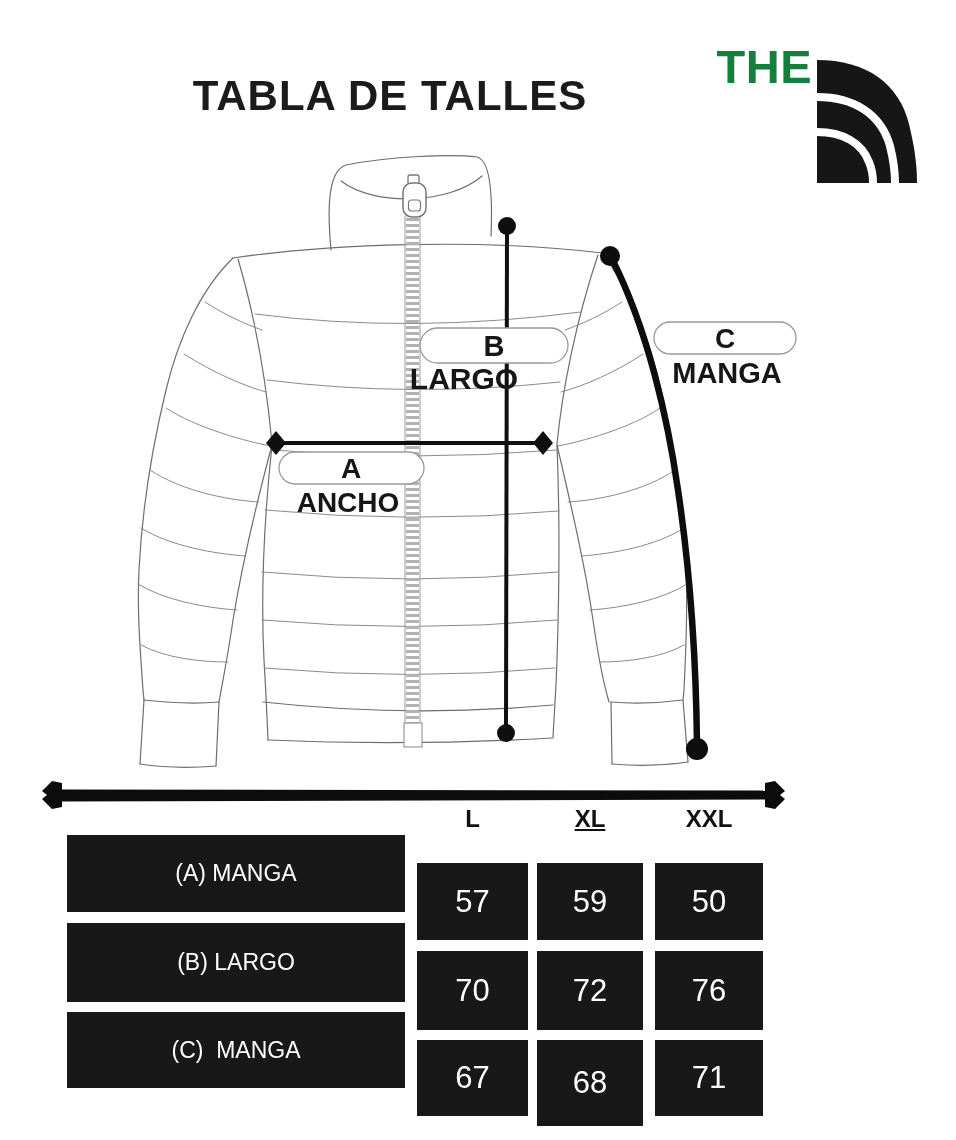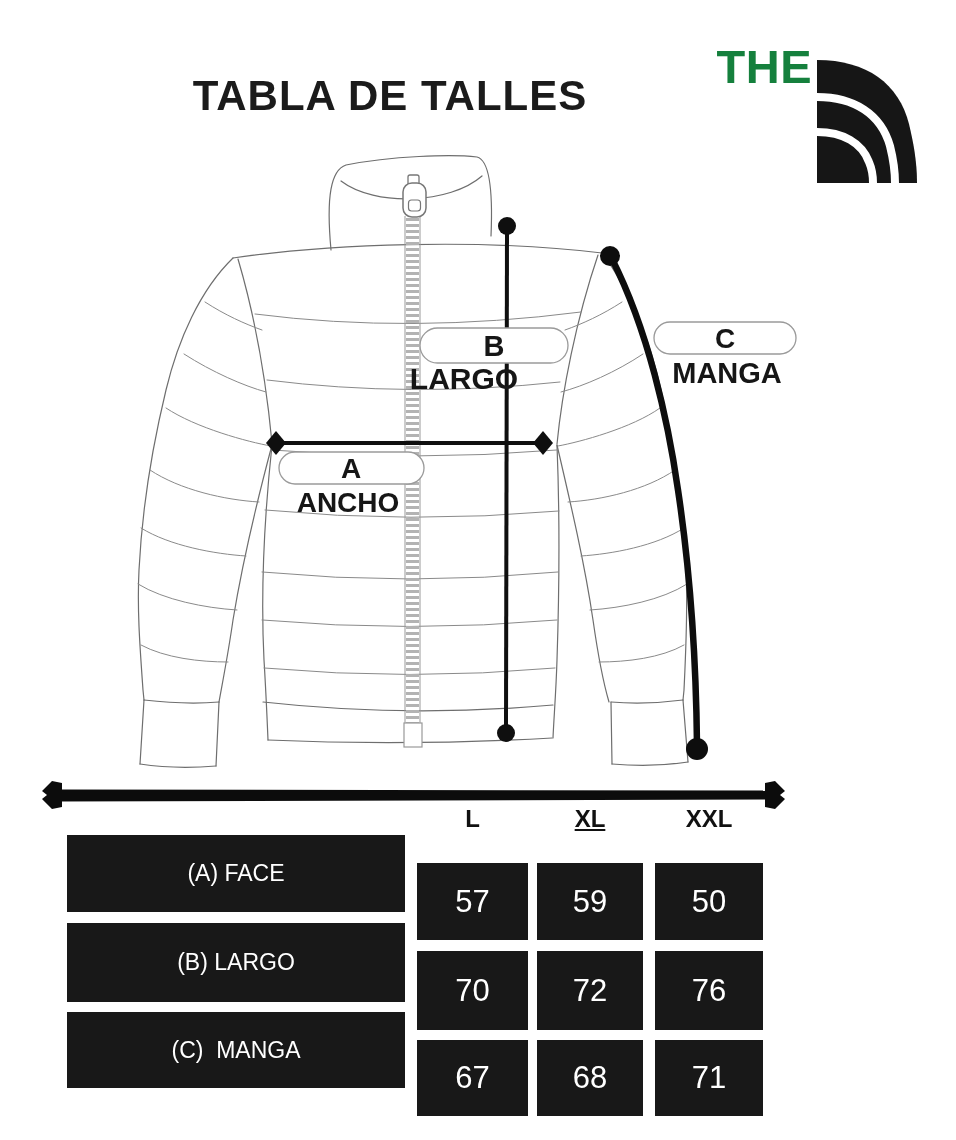--- a/index.html
+++ b/index.html
@@ -170,7 +170,7 @@
     <div class="col-header" style="left:655px;top:804px;width:108px;">XXL</div>
 
     <div>
-      <div class="cell row-label" style="left:67px;top:835px;width:338px;height:77px;">(A) FACE</div>
+      <div class="cell row-label" style="left:67px;top:835px;width:338px;height:77px;">(A) MANGA</div>
       <div class="cell value" style="left:417px;top:835px;width:111px;height:77px;">57</div>
       <div class="cell value" style="left:537px;top:835px;width:106px;height:77px;">59</div>
       <div class="cell value" style="left:655px;top:835px;width:108px;height:77px;">50</div>

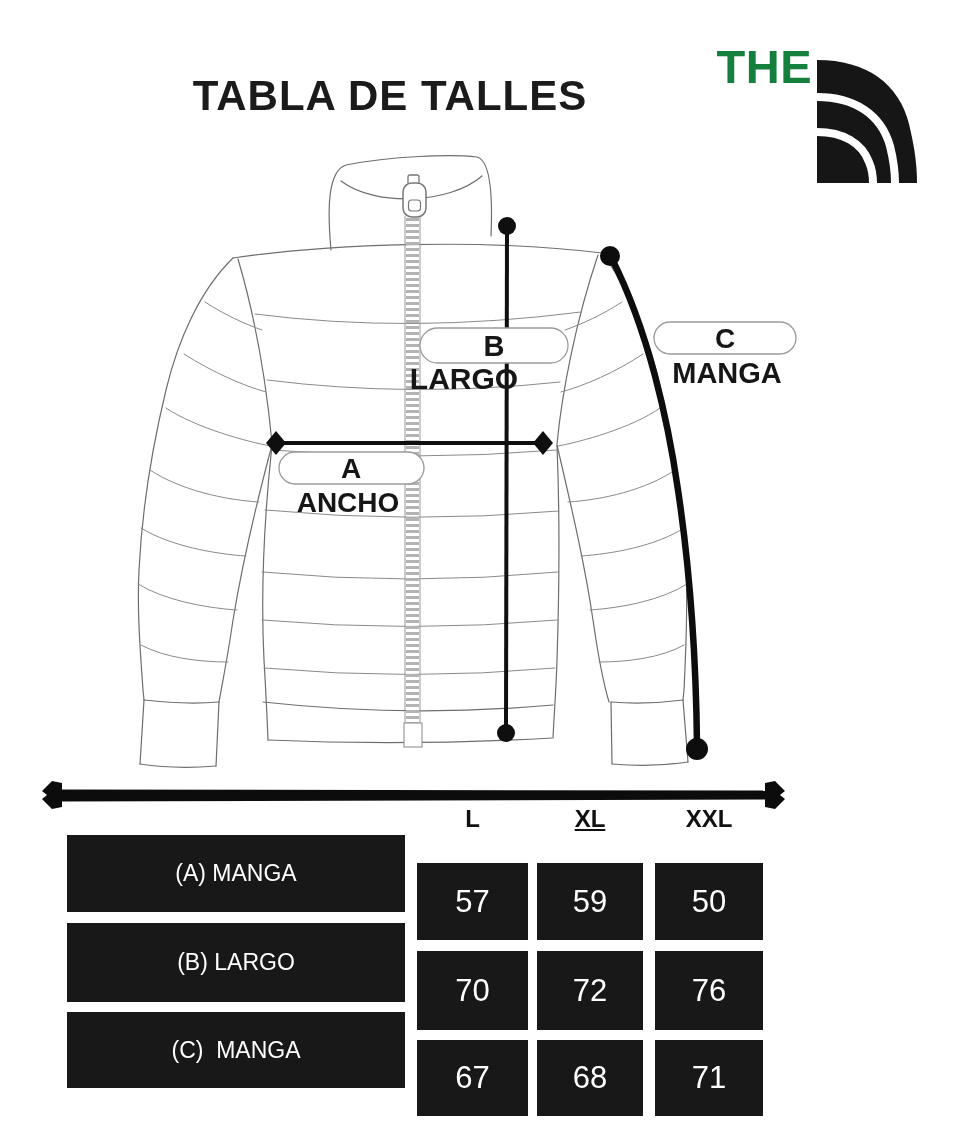--- a/index.html
+++ b/index.html
@@ -186,7 +186,7 @@
     <div>
       <div class="cell row-label" style="left:67px;top:1012px;width:338px;height:76px;">(C)  MANGA</div>
       <div class="cell value" style="left:417px;top:1012px;width:111px;height:76px;">67</div>
-      <div class="cell value" style="left:537px;top:1012px;width:106px;height:76px;">68</div>
+      <div class="cell value" style="left:537px;top:1012px;width:106px;height:86px;">68</div>
       <div class="cell value" style="left:655px;top:1012px;width:108px;height:76px;">71</div>
     </div>
   </div>

